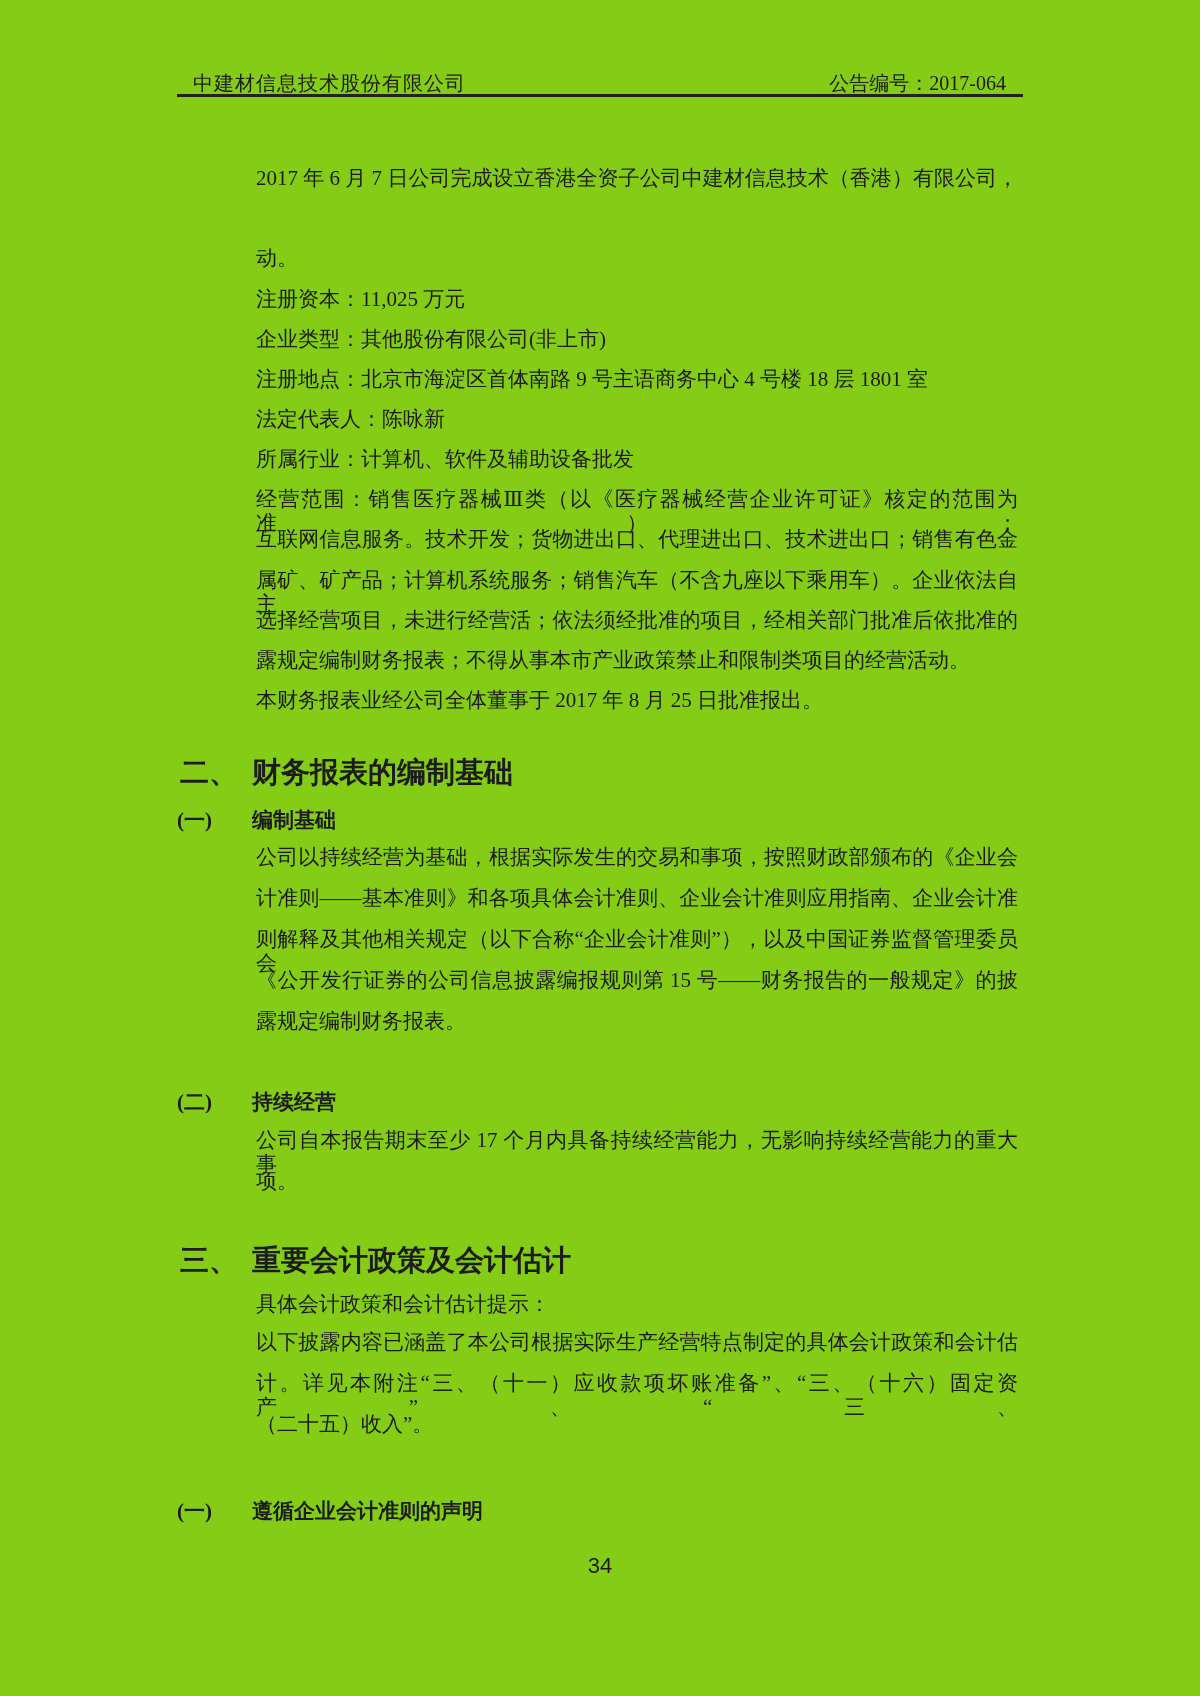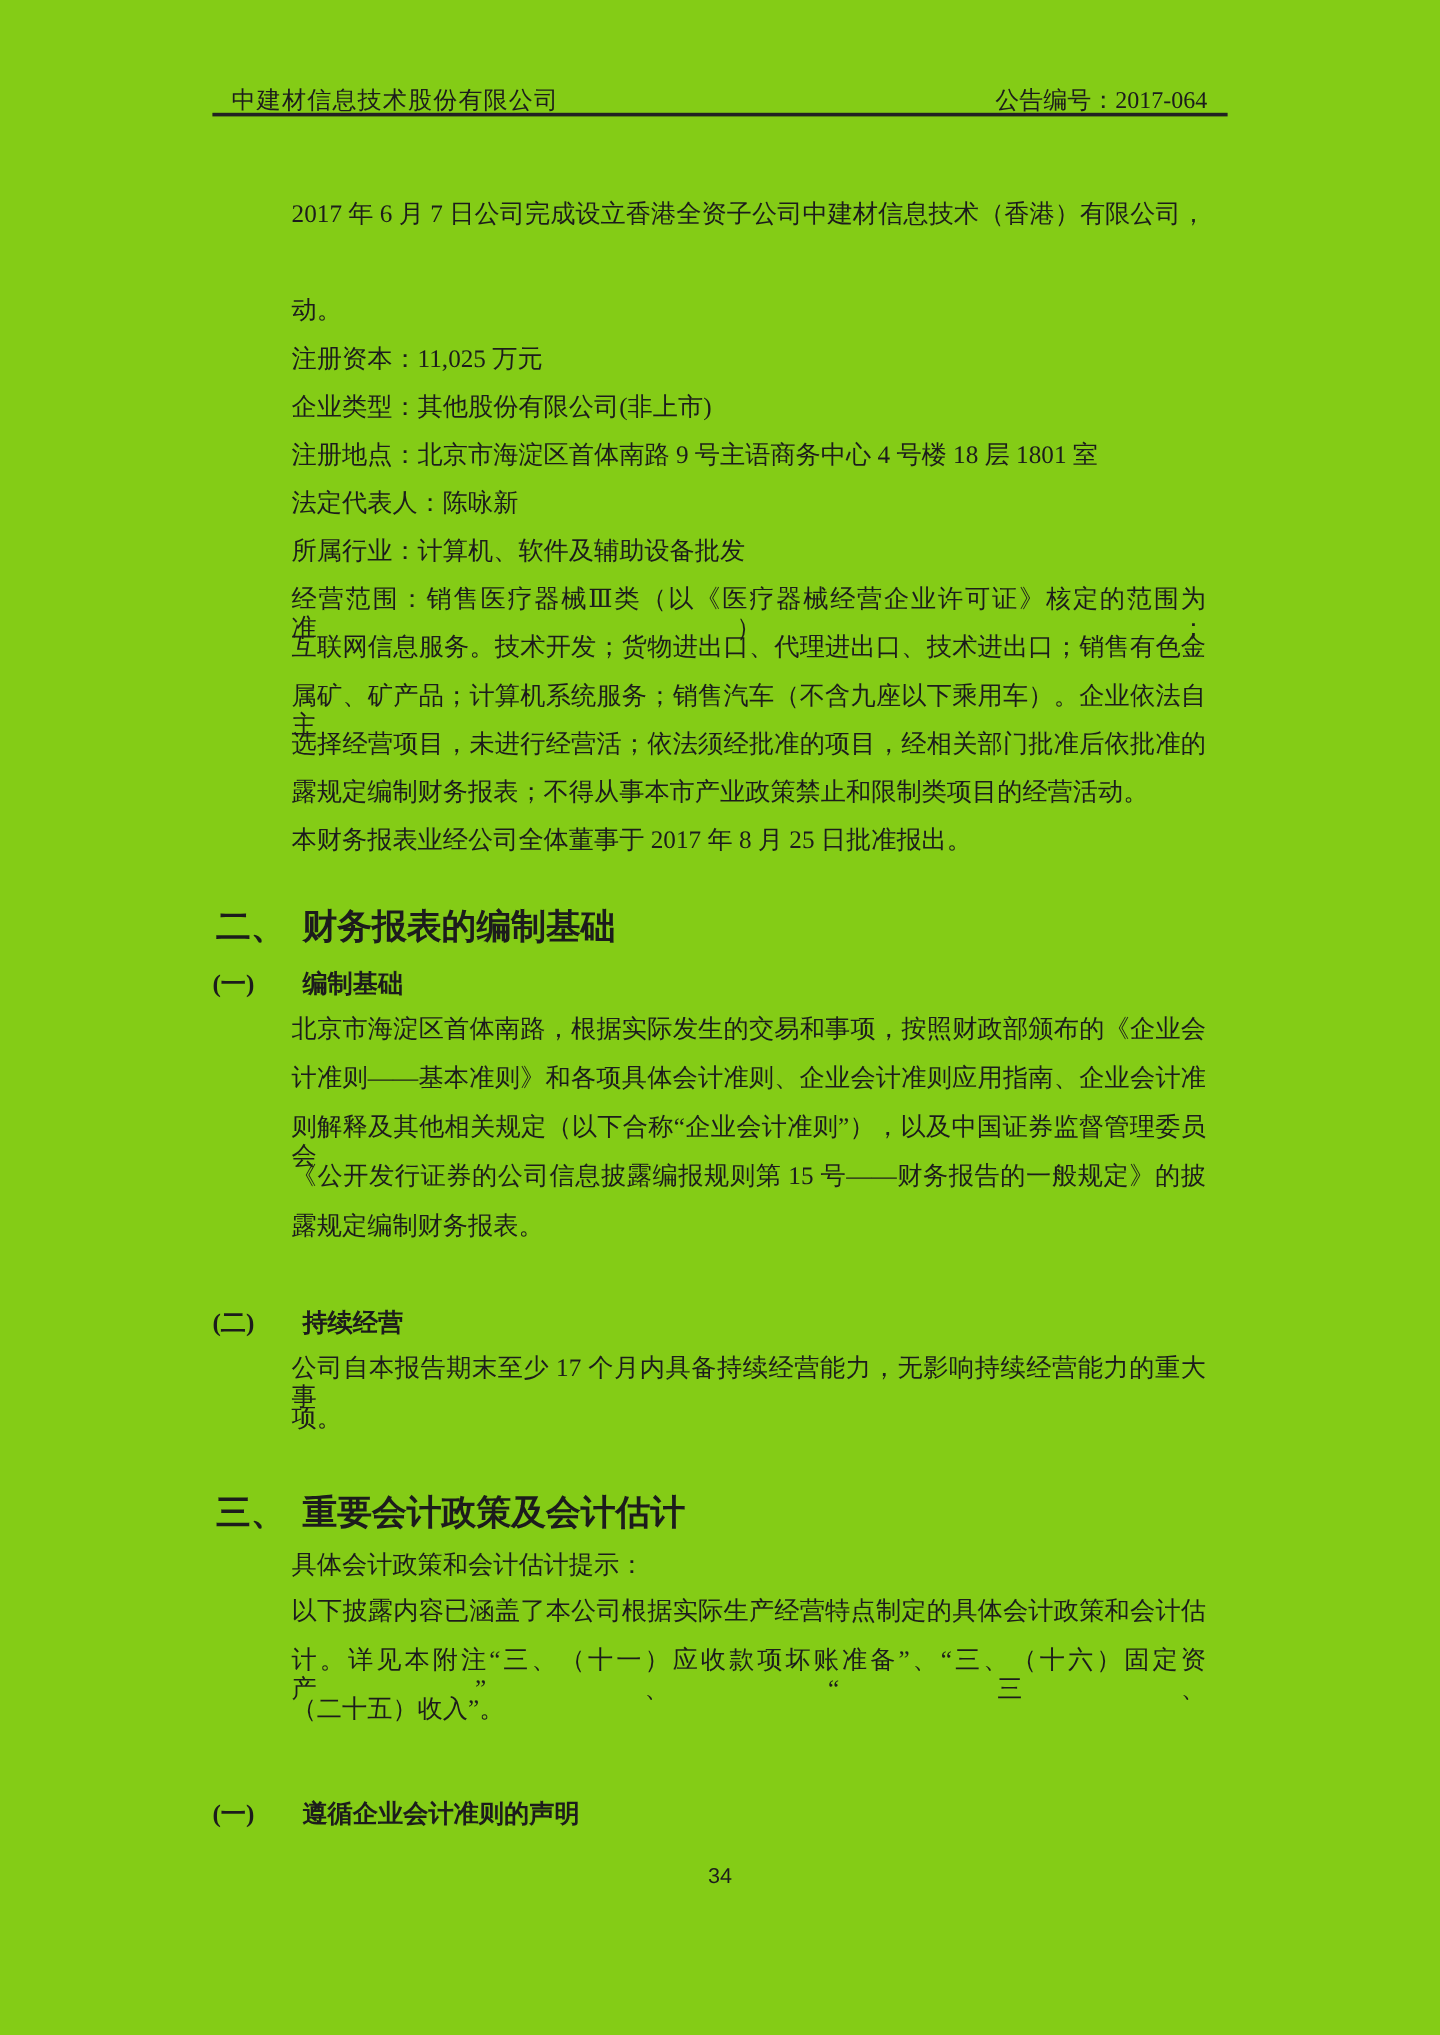--- a/index.html
+++ b/index.html
@@ -41,7 +41,7 @@
   }
   .line {
     position: absolute;
-    left: 243px;
+    left: 256px;
     width: 762px;
     font-size: 21px;
     line-height: 24px;

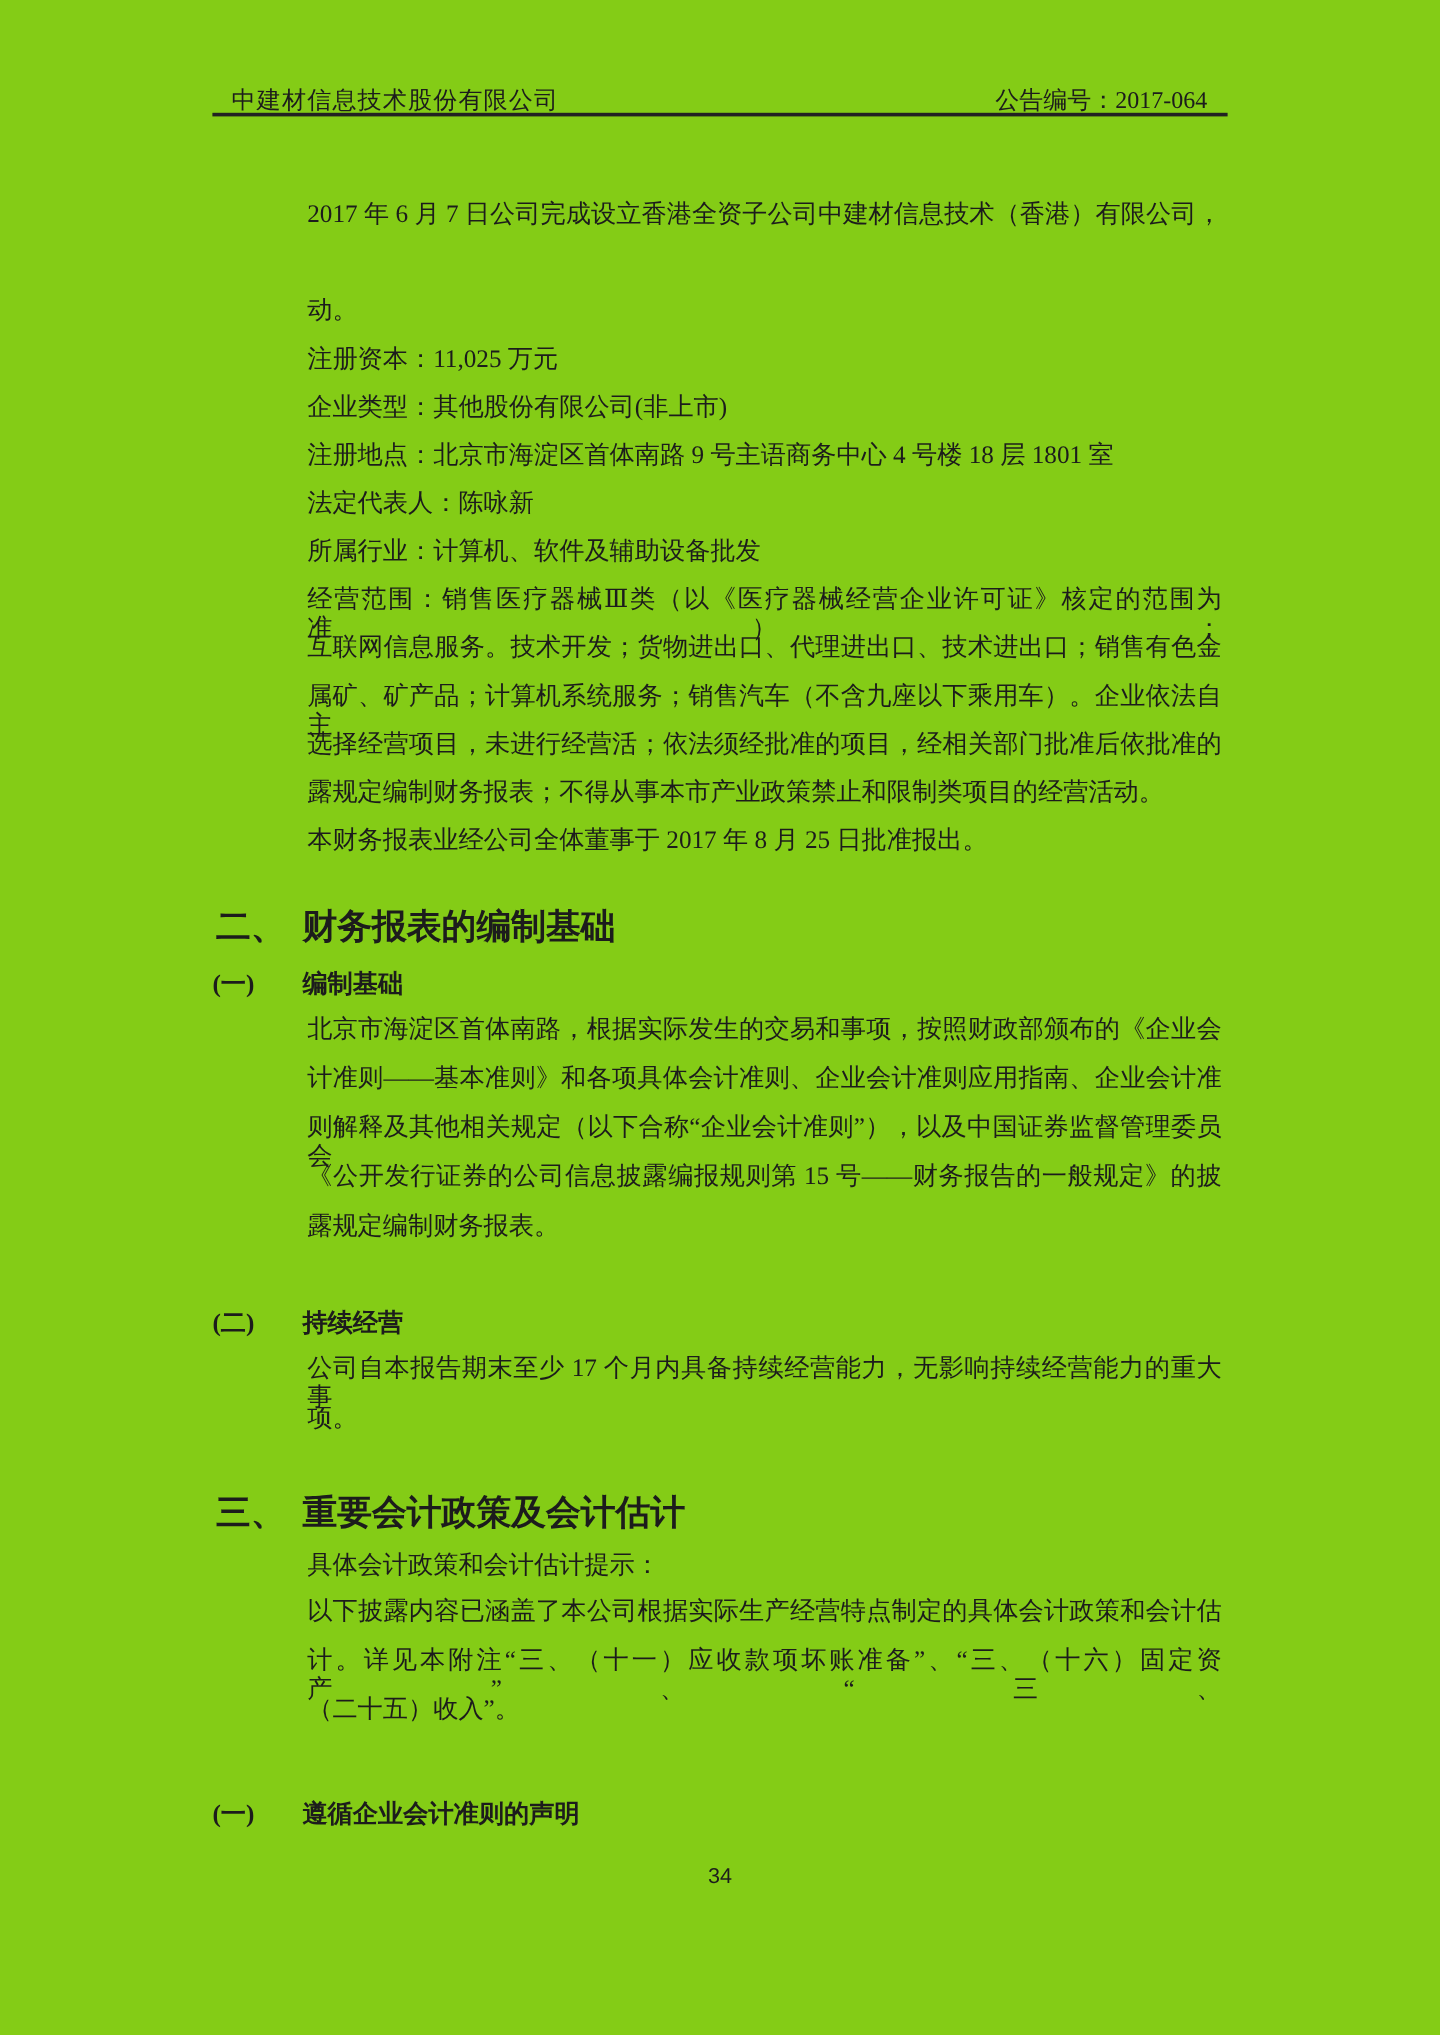--- a/index.html
+++ b/index.html
@@ -115,7 +115,7 @@
   <div class="h2" style="top:806px">
     <span class="lbl">(一)</span><span>编制基础</span>
   </div>
-  <div class="line full" style="top:845px">北京市海淀区首体南路，根据实际发生的交易和事项，按照财政部颁布的《企业会</div>
+  <div class="line full" style="top:845px">公司以持续经营为基础，根据实际发生的交易和事项，按照财政部颁布的《企业会</div>
   <div class="line full" style="top:886px">计准则——基本准则》和各项具体会计准则、企业会计准则应用指南、企业会计准</div>
   <div class="line full" style="top:927px">则解释及其他相关规定（以下合称“企业会计准则”），以及中国证券监督管理委员会</div>
   <div class="line full" style="top:968px">《公开发行证券的公司信息披露编报规则第 15 号——财务报告的一般规定》的披</div>

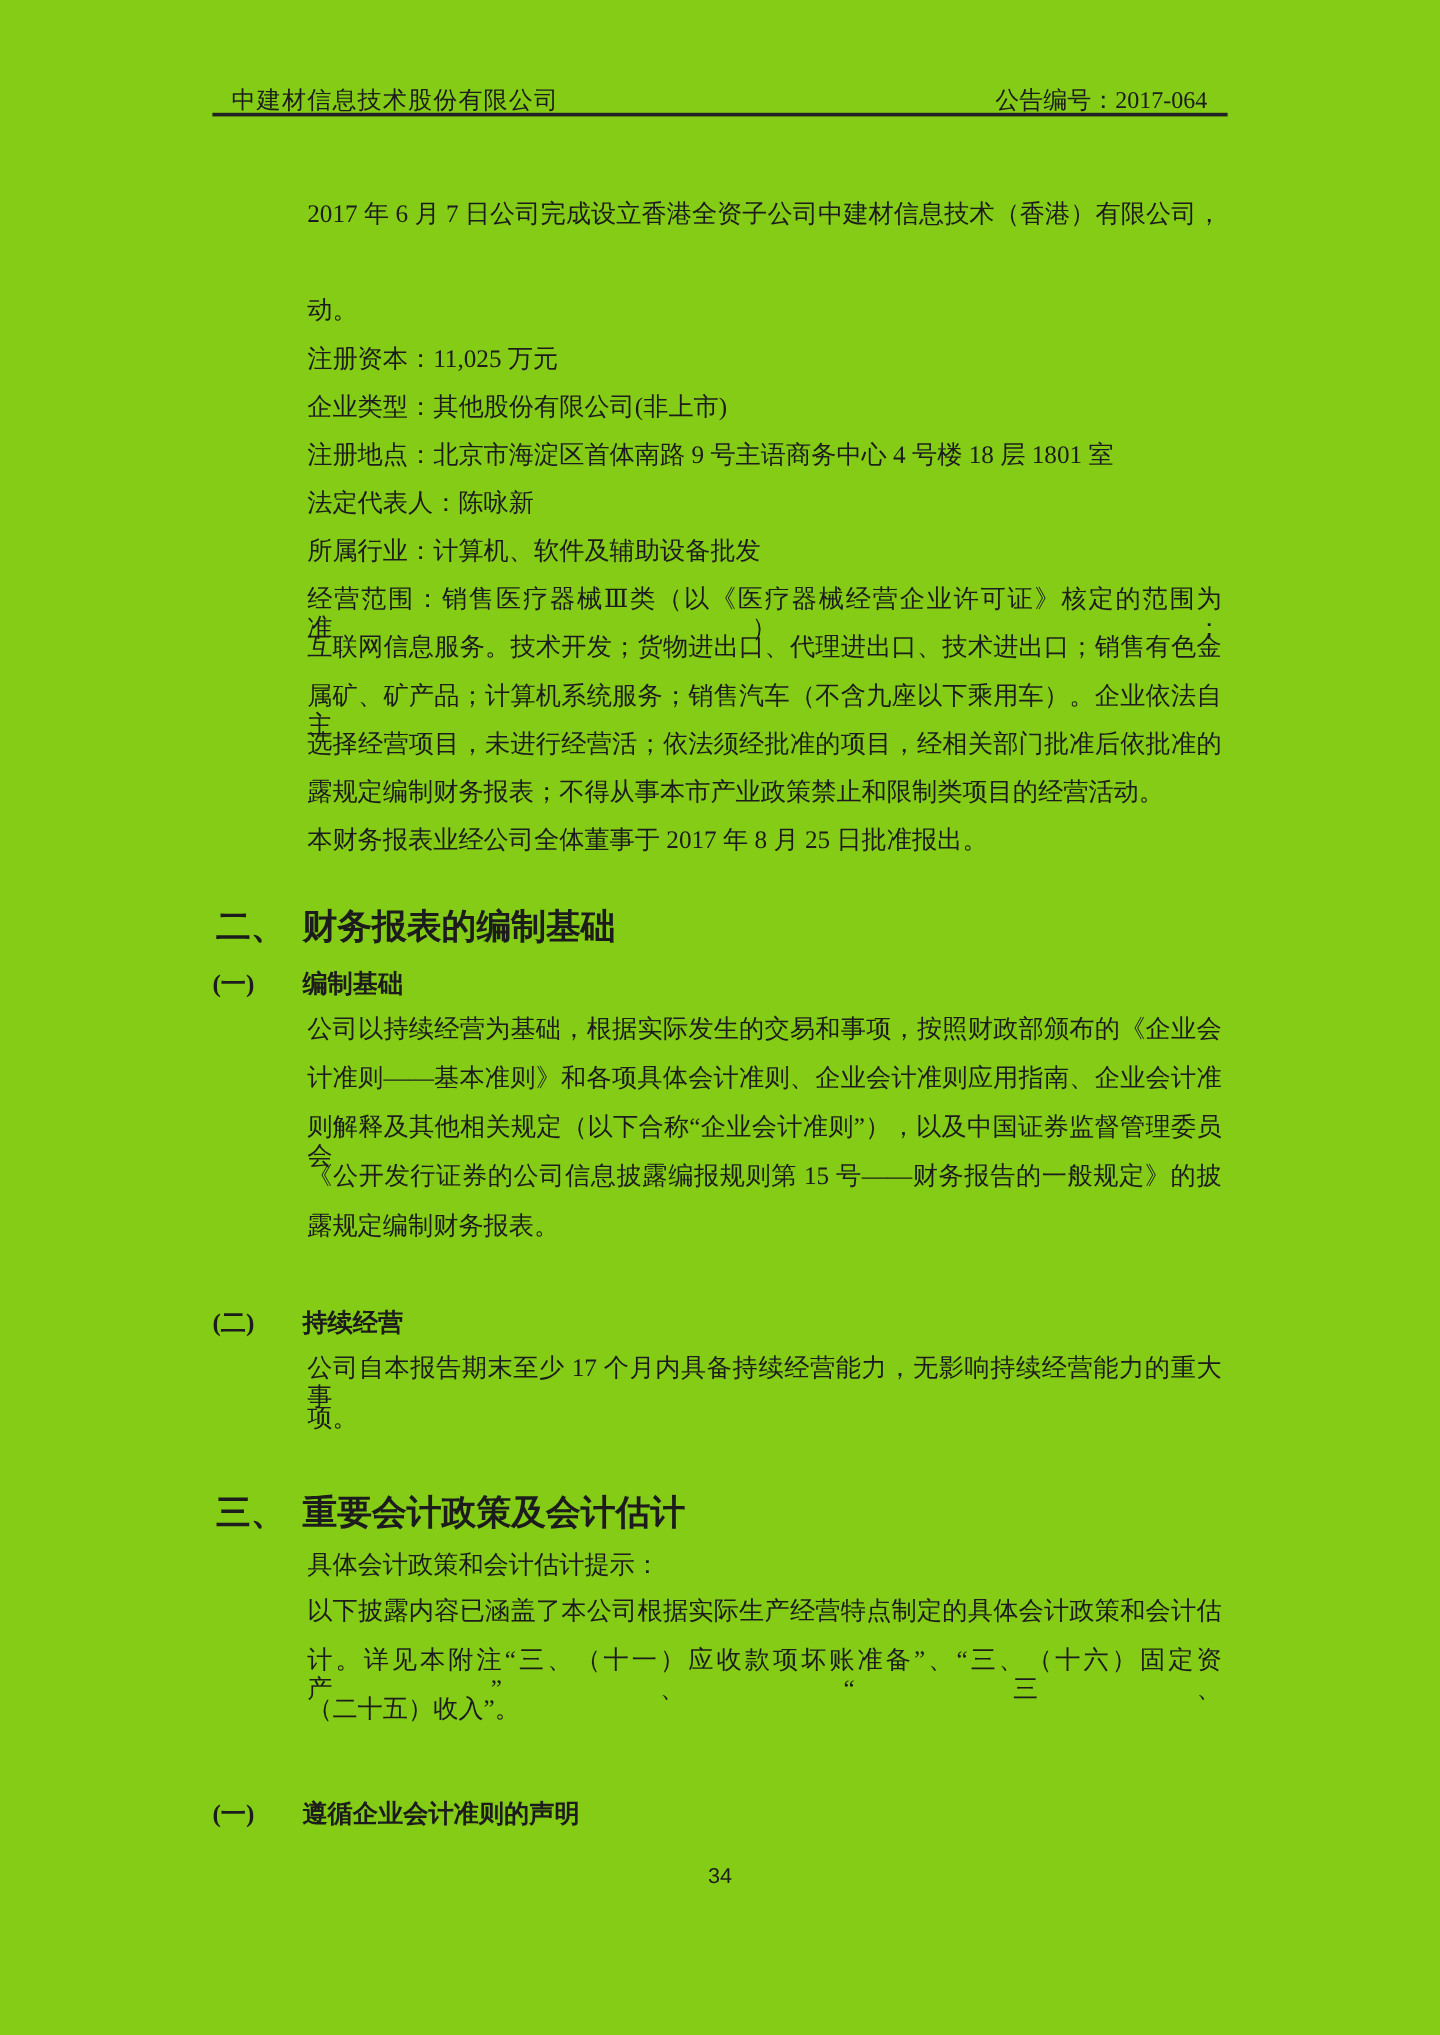--- a/index.html
+++ b/index.html
@@ -81,7 +81,7 @@
     top: 1553px;
     width: 1200px;
     text-align: center;
-    font-size: 18px;
+    font-size: 22px;
     font-family: "Liberation Sans", "DejaVu Sans", sans-serif;
   }
 </style>

